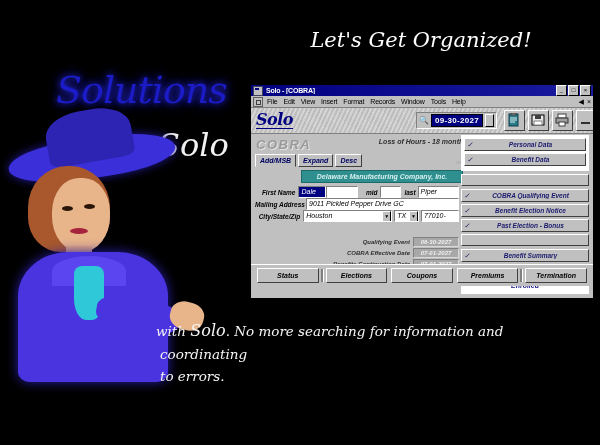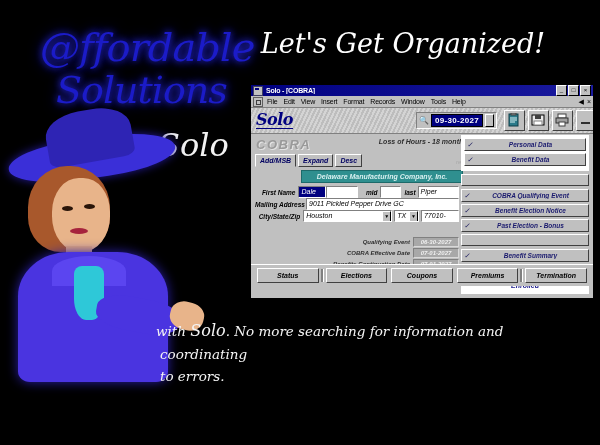--- a/index.html
+++ b/index.html
@@ -296,7 +296,6 @@
 <div id="stage">
 
   <div class="brand">
-    <div class="line1">@ffordable</div>
     <div class="line2">Solutions</div>
     <div class="solo">Solo</div>
   </div>

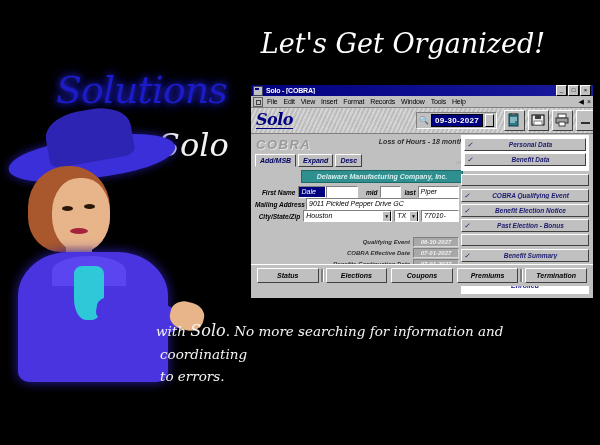--- a/index.html
+++ b/index.html
@@ -35,9 +35,9 @@
   }
 
   .headline{
-    position:absolute;left:238px;top:28px;width:330px;text-align:center;
+    position:absolute;left:256px;top:28px;width:330px;text-align:center;
     font-family:"DejaVu Serif",serif;font-style:italic;
-    font-size:27px;color:#ffffff;white-space:nowrap;
+    font-size:21px;color:#ffffff;white-space:nowrap;
   }
 
   

